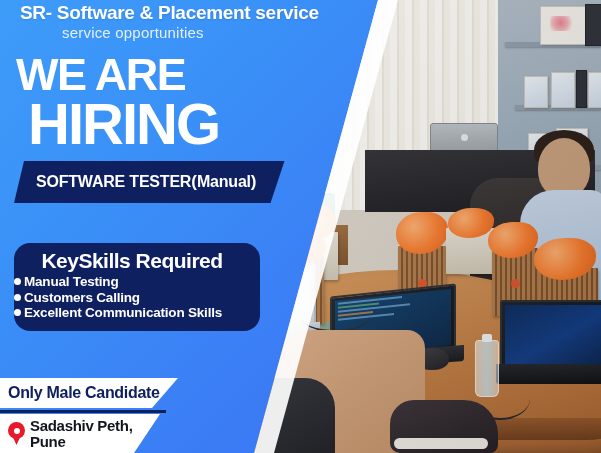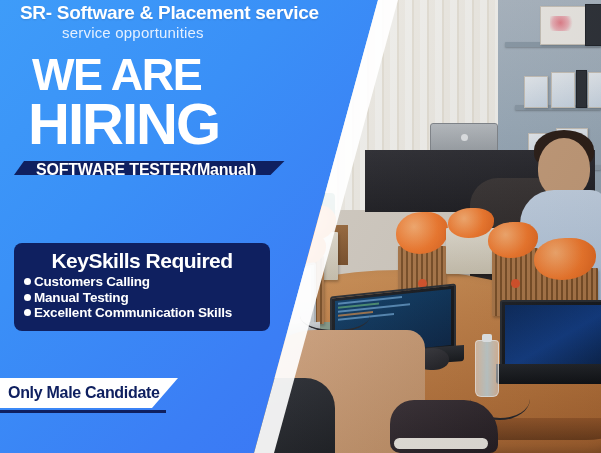--- a/index.html
+++ b/index.html
@@ -185,7 +185,7 @@
   }
 
   .we-are{
-    position:absolute;left:32px;top:52px;
+    position:absolute;left:16px;top:52px;
     color:#fff;font-weight:bold;font-size:45px;line-height:45px;
     letter-spacing:-1.5px;
   }

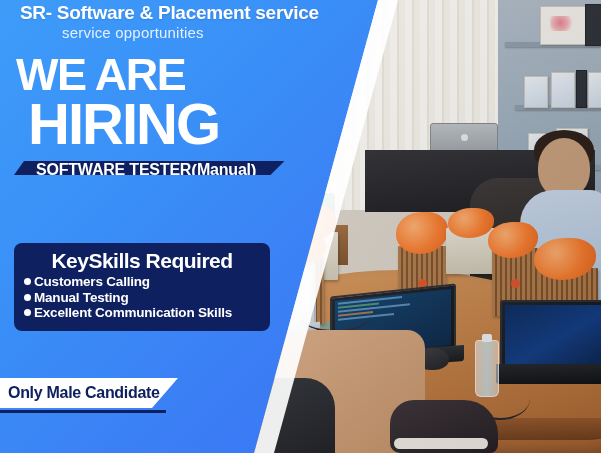--- a/index.html
+++ b/index.html
@@ -196,11 +196,11 @@
   }
 
   .role-bar{
-    position:absolute;left:14px;top:161px;height:14px;
+    position:absolute;left:14px;top:161px;height:42px;
     background:#0f2060;
     clip-path:polygon(10px 0, 100% 0, calc(100% - 14px) 100%, 0 100%);
     padding:0 28px 0 22px;
-    display:flex;align-items:flex-start;
+    display:flex;align-items:center;
   }
   .role-bar span{
     color:#fff;font-weight:bold;font-size:16px;letter-spacing:-.2px;white-space:nowrap;

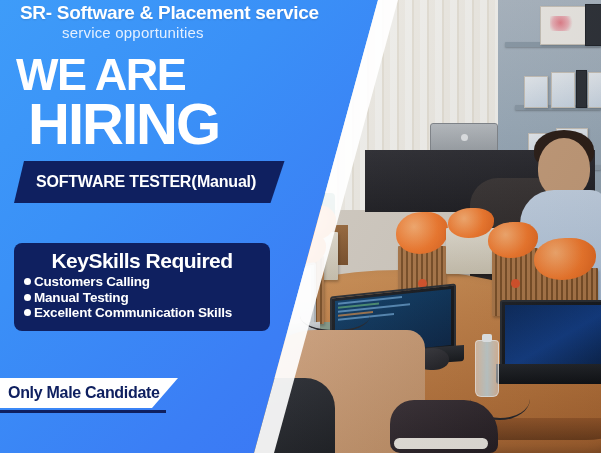--- a/index.html
+++ b/index.html
@@ -216,8 +216,8 @@
 
   .skills-box{
     position:absolute;left:14px;top:243px;width:236px;
-    background:#0f2060;border-radius:8px;
-    padding:6px 10px 10px 10px;
+    background:#0f2060;border-radius:16px;
+    padding:6px 10px 10px 0;
   }
   .skills-title{
     color:#fff;font-weight:bold;font-size:21px;text-align:center;

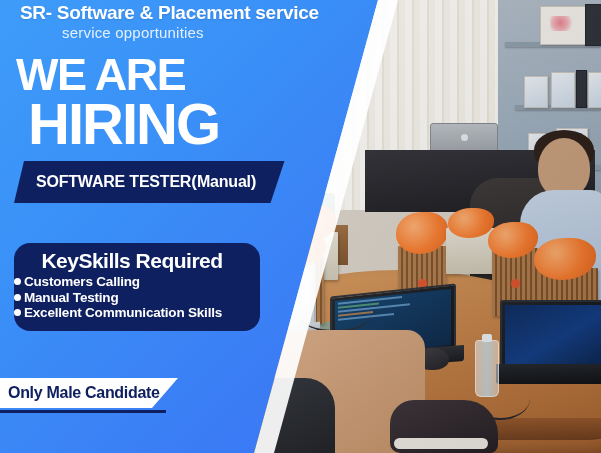--- a/index.html
+++ b/index.html
@@ -416,11 +416,11 @@
       <div class="skills-title">KeySkills Required</div>
       <div class="skill">
         <span class="bullet"></span>
-        <span>Customers Calling</span>
+        <span>Manual Testing</span>
       </div>
       <div class="skill">
         <span class="bullet"></span>
-        <span>Manual Testing</span>
+        <span>Customers Calling</span>
       </div>
       <div class="skill">
         <span class="bullet"></span>

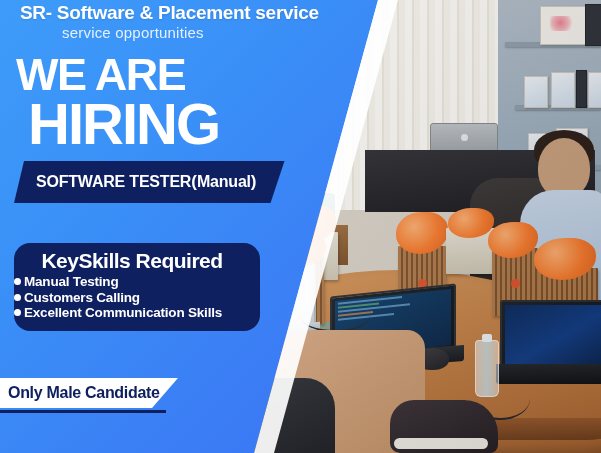--- a/index.html
+++ b/index.html
@@ -433,6 +433,17 @@
     </div>
     <div class="divider"></div>
 
+    <div class="loc-band">
+      <span class="pin">
+        <span class="head"></span>
+          <span class="tip"></span>
+          <span class="hole"></span>
+      </span>
+      <span class="loc-text">
+        <span>Sadashiv Peth,</span><br>
+        <span>Pune</span>
+      </span>
+    </div>
 
   </div>
 </div>

